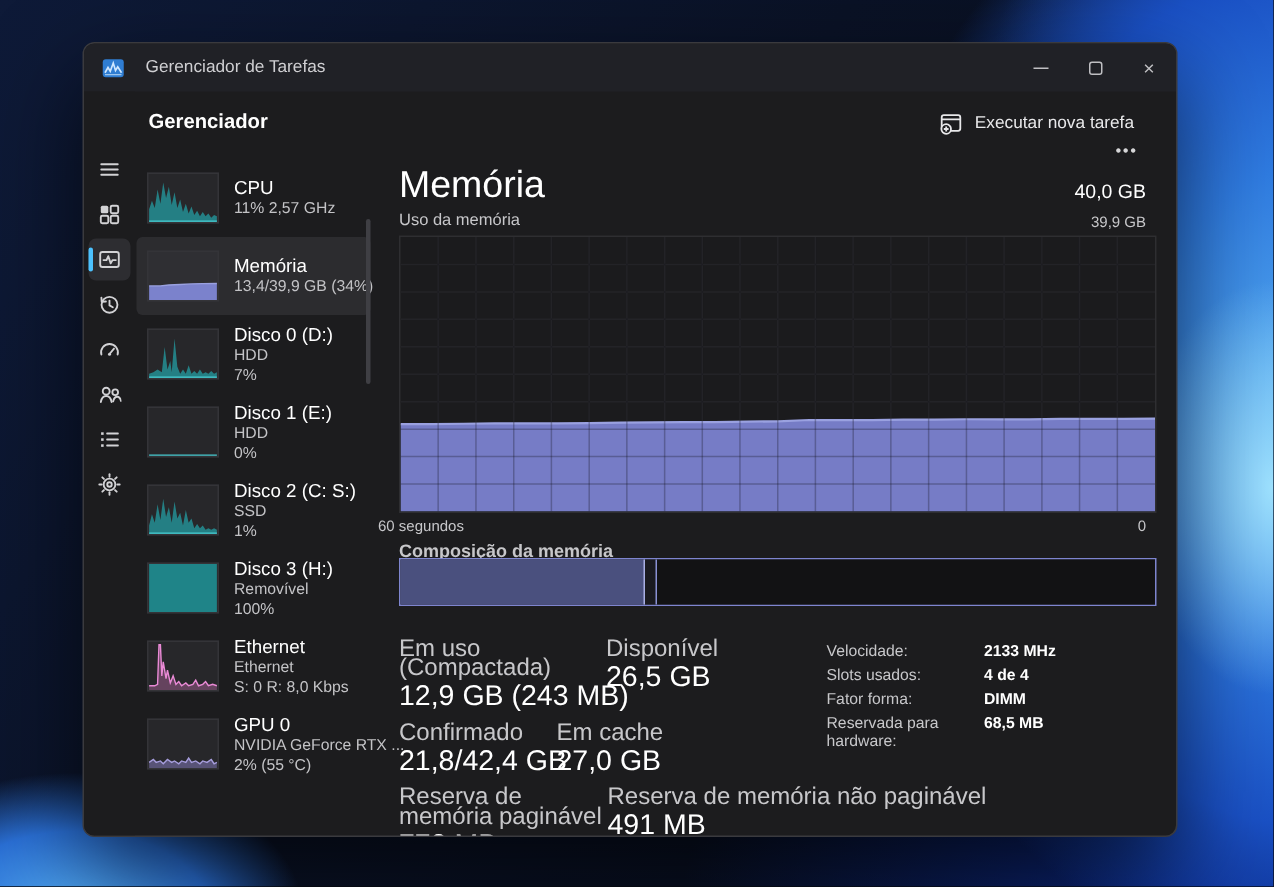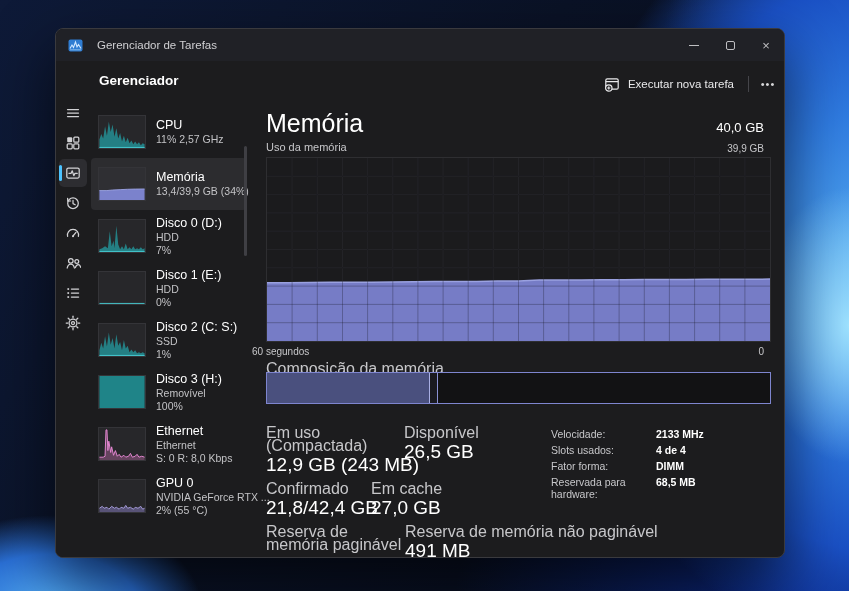--- a/index.html
+++ b/index.html
@@ -31,7 +31,7 @@
   .glyph-max { display:block; width:9px; height:9px; border:1px solid #bfbfc2; border-radius:2px; }
   
   .page-header { position:absolute; left:43px; top:44px; font-size:13.5px; font-weight:700; color:#fff; }
-  .header-actions { position:absolute; right:1px; top:40px; height:30px; display:flex; align-items:center; }
+  .header-actions { position:absolute; right:18px; top:40px; height:30px; display:flex; align-items:flex-end;flex-direction:column; }
   .run-task { display:flex; align-items:center; gap:8px; padding:5px 10px; border-radius:4px; color:#e8e8ea; font-size:11.5px; }
   .divider-v { width:1px; height:16px; background:#45454a; margin:0 4px; }
   .kebab { width:30px; height:26px; display:flex; align-items:center; justify-content:center; border-radius:4px; color:#d6d6d8; font-size:11px; letter-spacing:1px; }

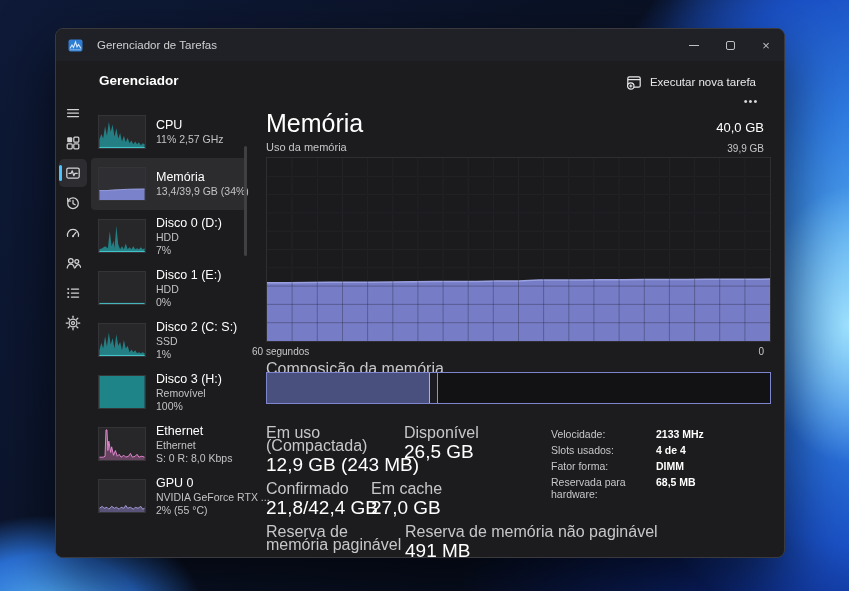--- a/index.html
+++ b/index.html
@@ -65,7 +65,7 @@
   #grid-over line { stroke:rgba(15,15,22,.28); stroke-width:1; }
   .time-left { position:absolute; left:196px; top:317px; font-size:10px; color:#c7c7ca; }
   .time-right { position:absolute; right:20px; top:317px; font-size:10px; color:#c7c7ca; }
-  .comp-label { position:absolute; left:210px; top:331px; font-size:16px; color:#c7c7ca; }
+  .comp-label { position:absolute; left:210px; top:331px; font-size:12px; color:#c7c7ca;font-weight:bold; }
   .comp-bar { position:absolute; left:210px; top:343px; width:505px; height:32px; border:1px solid #7e85cf; display:flex; background:#121214; }
   .seg-inuse { background:#4a507e; border-right:1px solid #a9afe4; }
   .seg-mod { background:#1a1a20; border-right:1px solid #8a91d4; }

